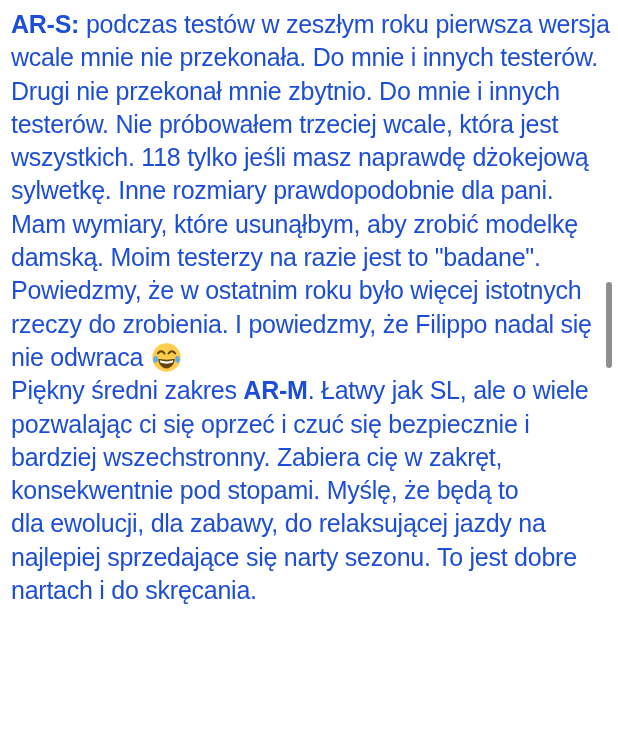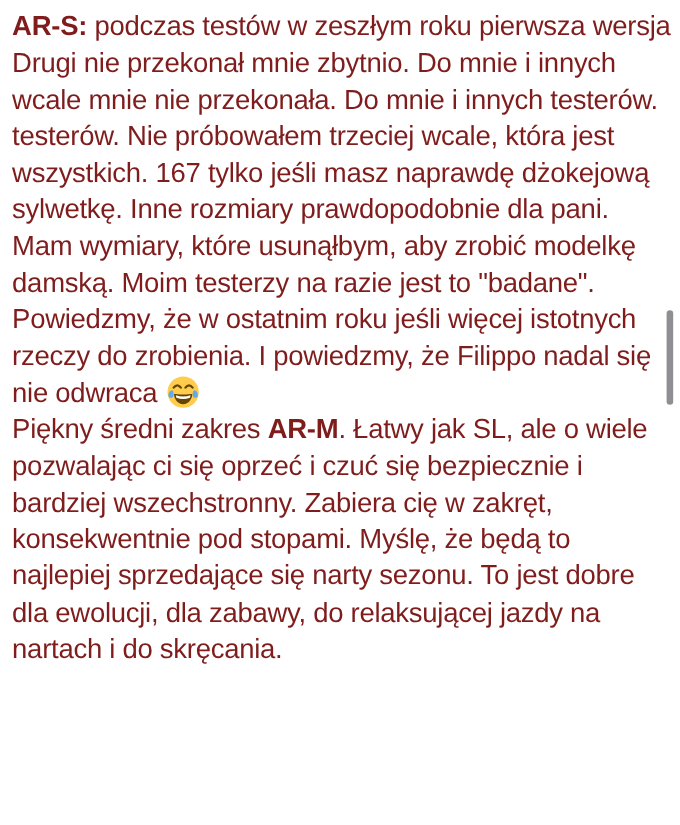--- a/index.html
+++ b/index.html
@@ -58,7 +58,7 @@
 </head>
 <body>
 
-<div class="text-block" style="color: #7f1d1d;">
+<div class="text-block" style="color: #1d4ed8;">
     <div class="line"><span class="b">AR-S:</span><span> podczas testów w zeszłym roku pierwsza wersja</span></div>
     <div class="line"><span>Drugi nie przekonał mnie zbytnio. Do mnie i innych</span></div>
     <div class="line"><span>wcale mnie nie przekonała. Do mnie i innych testerów.</span></div>

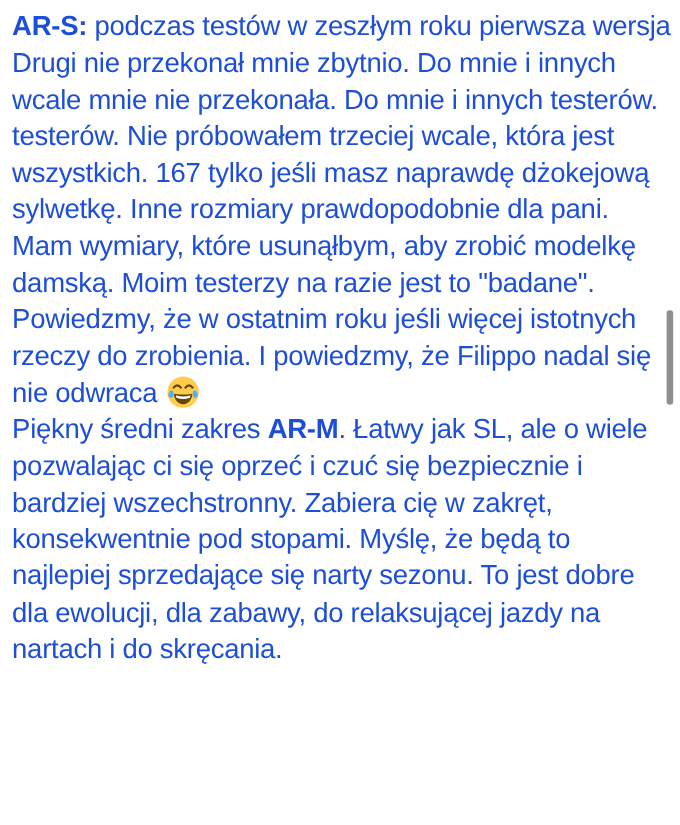--- a/index.html
+++ b/index.html
@@ -60,8 +60,8 @@
 
 <div class="text-block" style="color: #1d4ed8;">
     <div class="line"><span class="b">AR-S:</span><span> podczas testów w zeszłym roku pierwsza wersja</span></div>
+    <div class="line"><span>wcale mnie nie przekonała. Do mnie i innych testerów.</span></div>
     <div class="line"><span>Drugi nie przekonał mnie zbytnio. Do mnie i innych</span></div>
-    <div class="line"><span>wcale mnie nie przekonała. Do mnie i innych testerów.</span></div>
     <div class="line"><span>testerów. Nie próbowałem trzeciej wcale, która jest</span></div>
     <div class="line"><span>wszystkich. 167 tylko jeśli masz naprawdę dżokejową</span></div>
     <div class="line"><span>sylwetkę. Inne rozmiary prawdopodobnie dla pani.</span></div>

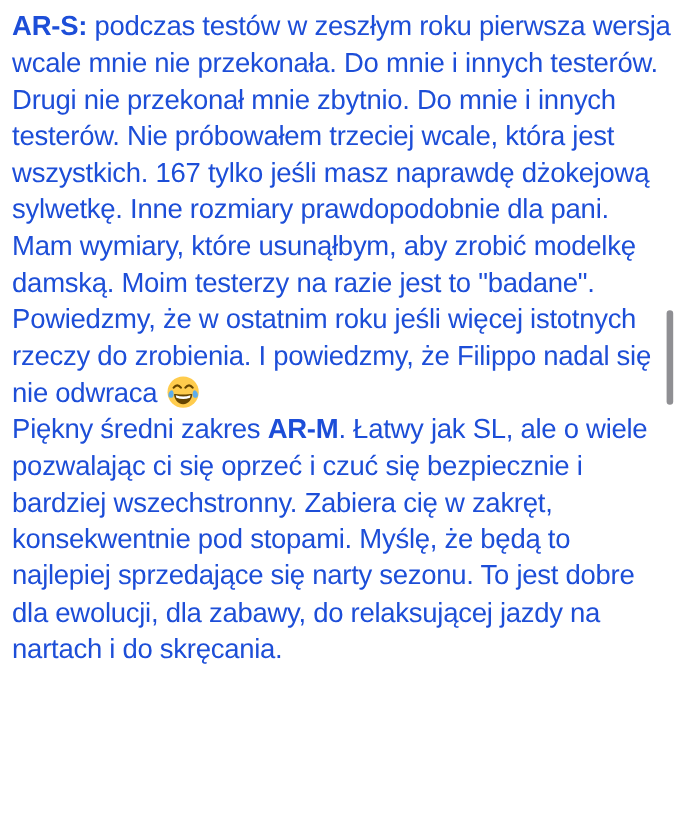--- a/index.html
+++ b/index.html
@@ -63,7 +63,7 @@
     <div class="line"><span>wcale mnie nie przekonała. Do mnie i innych testerów.</span></div>
     <div class="line"><span>Drugi nie przekonał mnie zbytnio. Do mnie i innych</span></div>
     <div class="line"><span>testerów. Nie próbowałem trzeciej wcale, która jest</span></div>
-    <div class="line"><span>wszystkich. 167 tylko jeśli masz naprawdę dżokejową</span></div>
+    <div class="line"><span>wszystkich. 118 tylko jeśli masz naprawdę dżokejową</span></div>
     <div class="line"><span>sylwetkę. Inne rozmiary prawdopodobnie dla pani.</span></div>
     <div class="line"><span>Mam wymiary, które usunąłbym, aby zrobić modelkę</span></div>
     <div class="line"><span>damską. Moim testerzy na razie jest to "badane".</span></div>

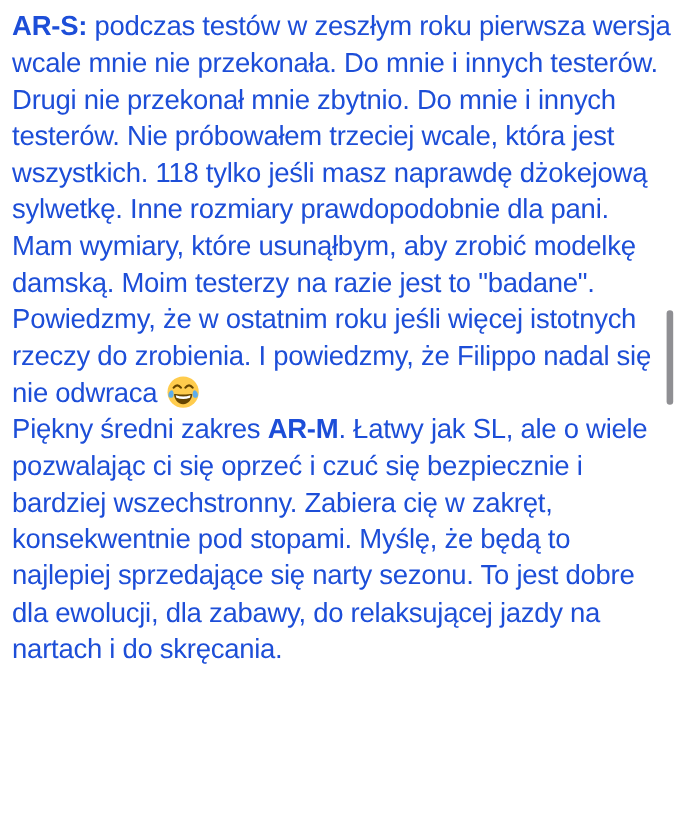--- a/index.html
+++ b/index.html
@@ -67,7 +67,7 @@
     <div class="line"><span>sylwetkę. Inne rozmiary prawdopodobnie dla pani.</span></div>
     <div class="line"><span>Mam wymiary, które usunąłbym, aby zrobić modelkę</span></div>
     <div class="line"><span>damską. Moim testerzy na razie jest to "badane".</span></div>
-    <div class="line"><span>Powiedzmy, że w ostatnim roku jeśli więcej istotnych</span></div>
+    <div class="line"><span>Powiedzmy, że w ostatnim roku było więcej istotnych</span></div>
     <div class="line"><span>rzeczy do zrobienia. I powiedzmy, że Filippo nadal się</span></div>
     <div class="line"><span>nie odwraca</span>
   <svg class="emoji" viewBox="0 0 36 36" xmlns="http://www.w3.org/2000/svg" aria-hidden="true">

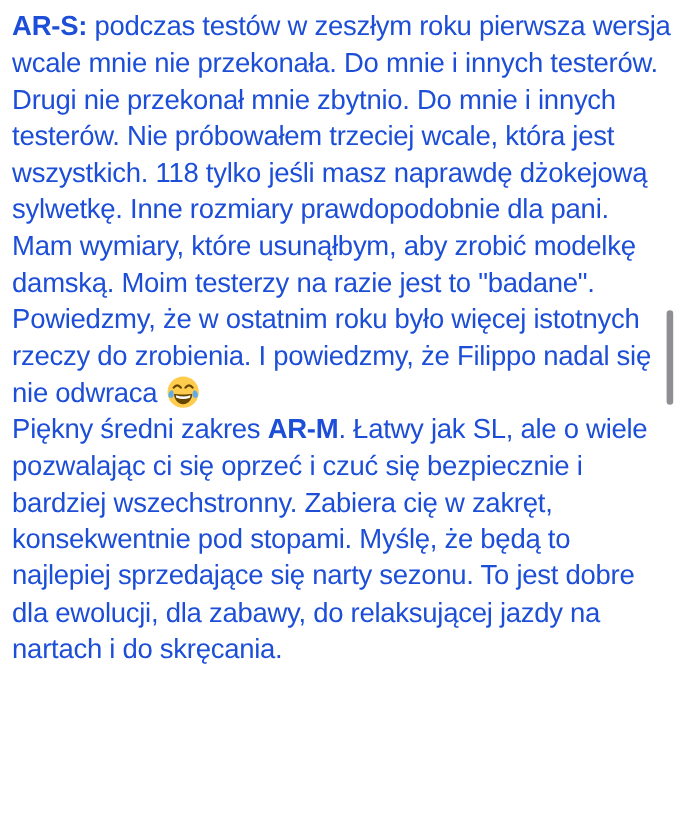--- a/index.html
+++ b/index.html
@@ -84,8 +84,8 @@
     <div class="line"><span>pozwalając ci się oprzeć i czuć się bezpiecznie i</span></div>
     <div class="line"><span>bardziej wszechstronny. Zabiera cię w zakręt,</span></div>
     <div class="line"><span>konsekwentnie pod stopami. Myślę, że będą to</span></div>
+    <div class="line"><span>dla ewolucji, dla zabawy, do relaksującej jazdy na</span></div>
     <div class="line"><span>najlepiej sprzedające się narty sezonu. To jest dobre</span></div>
-    <div class="line"><span>dla ewolucji, dla zabawy, do relaksującej jazdy na</span></div>
     <div class="line"><span>nartach i do skręcania.</span></div>
   </div>
 

